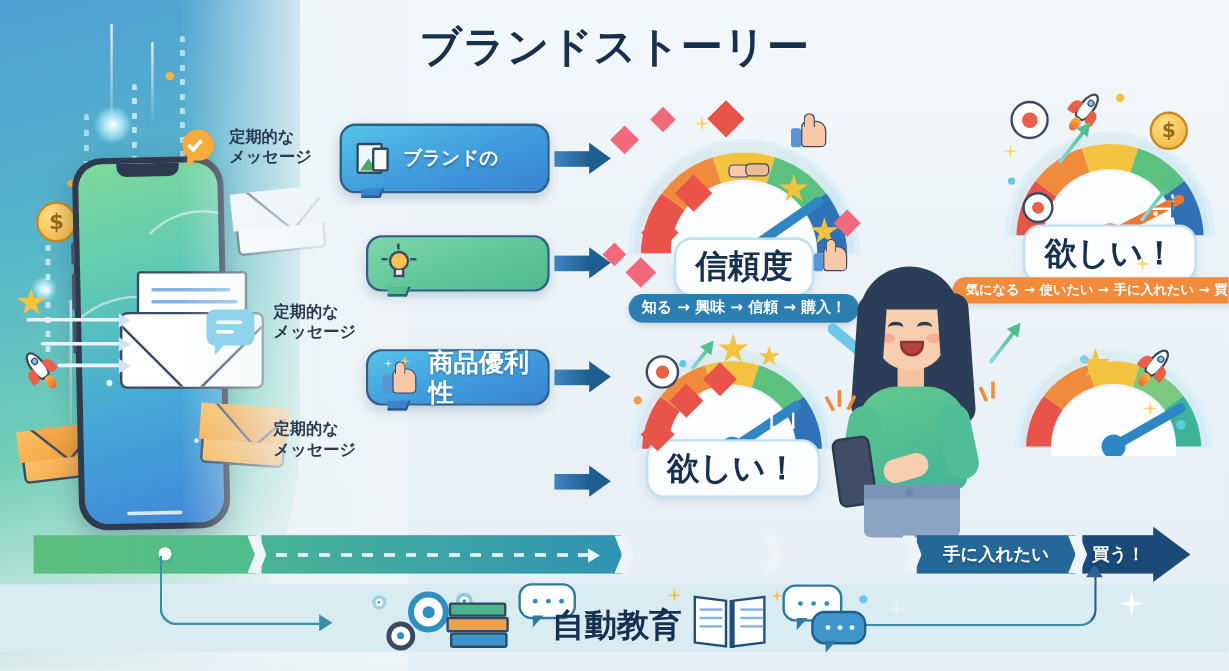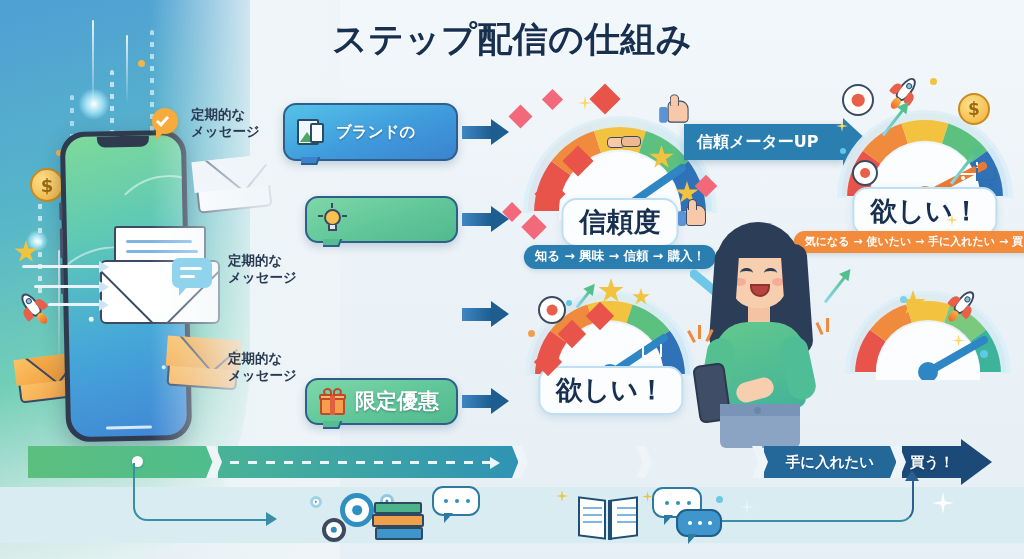--- a/index.html
+++ b/index.html
@@ -244,7 +244,7 @@
 
   <div class="left-fade"></div>
 
-  <div class="title">ステップ配信の仕組み</div>
+  <div class="title">ブランドストーリー</div>
 
   <div class="chk" style="left:152px;top:108px;"></div>
   <div class="pm" style="left:191px;top:106px;">

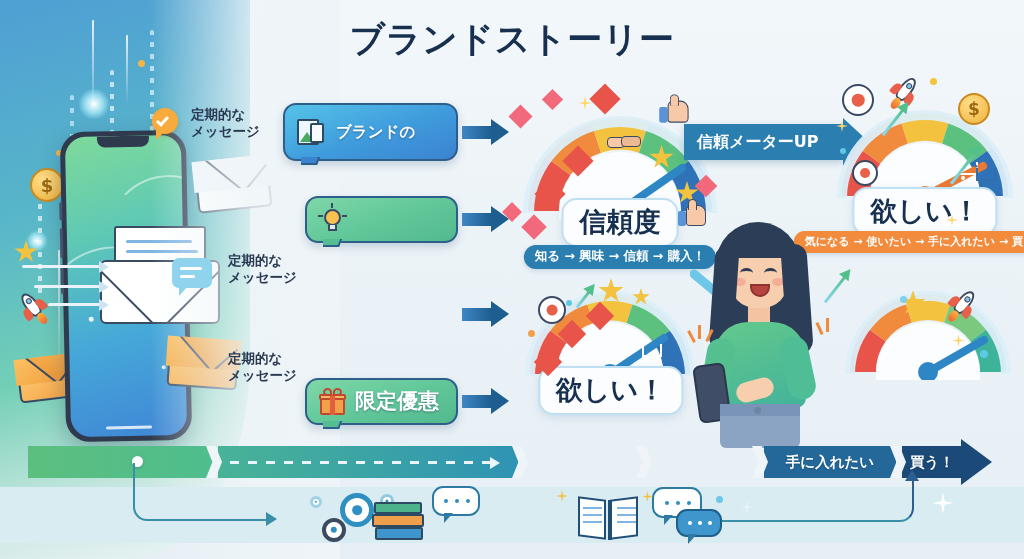--- a/index.html
+++ b/index.html
@@ -375,9 +375,6 @@
       <div class="up"></div>
   </div>
 
-  <div class="banner" style="left:684px;top:124px;">
-    <span>信頼メーターUP</span>
-  </div>
 
   <div class="gauge" style="left:830px;top:100px;width:190px;height:150px;">
     <svg class="dial" viewBox="0 0 190 105" width="190" height="105">

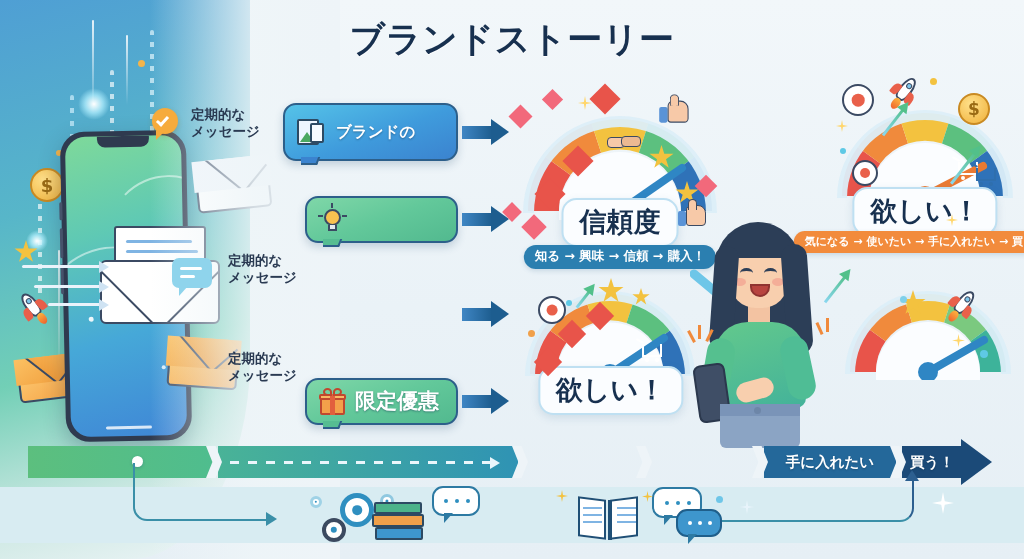--- a/index.html
+++ b/index.html
@@ -291,6 +291,19 @@
   </div>
   <div class="arrow-r" style="left:462px;top:213px;width:30px;"></div>
 
+  <div class="bub bub-blue" style="left:305px;top:291px;width:153px;height:47px;">
+    <div class="tail"></div>
+    <div class="bub-ico" style="width:29px;height:30px;">
+      <div class="thumb" style="left:0;top:4px;width:29px;height:24px;">
+        <div class="pad"></div>
+          <div class="hand"></div>
+          <div class="up"></div>
+      </div>
+      <div class="spark" style="left:14px;top:-3px;width:9px;height:9px;background:#ffd66b;"></div>
+      <div class="spark" style="left:1px;top:0;width:7px;height:7px;background:#ffe79a;"></div>
+    </div>
+    <div class="bub-label" style="font-size:21px;">商品優利性</div>
+  </div>
   <div class="arrow-r" style="left:462px;top:308px;width:30px;"></div>
 
   <div class="bub bub-green" style="left:305px;top:378px;width:153px;height:47px;">

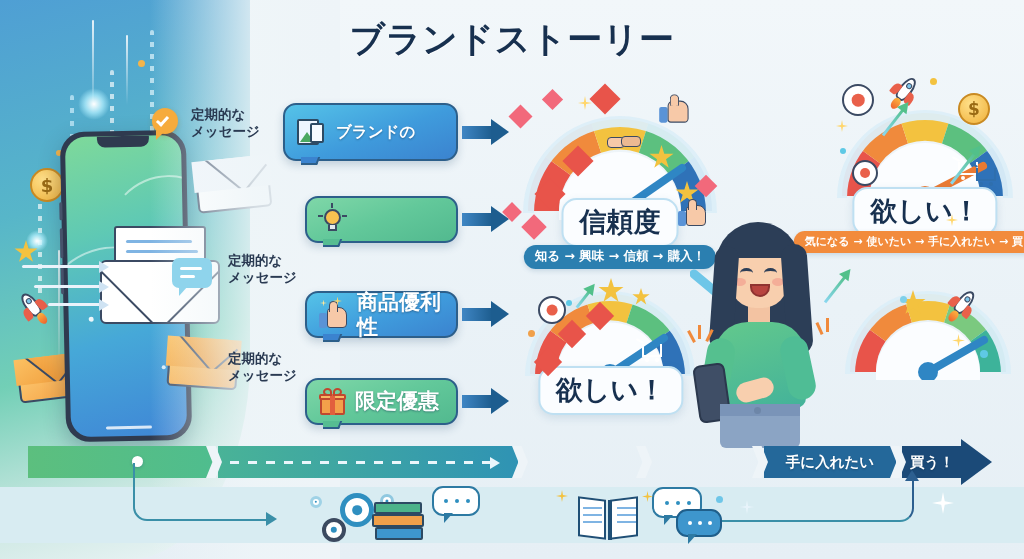--- a/index.html
+++ b/index.html
@@ -306,17 +306,6 @@
   </div>
   <div class="arrow-r" style="left:462px;top:308px;width:30px;"></div>
 
-  <div class="bub bub-green" style="left:305px;top:378px;width:153px;height:47px;">
-    <div class="tail"></div>
-    <div class="bub-ico" style="width:27px;height:26px;">
-      <div style="position:absolute;left:1px;top:8px;width:25px;height:18px;background:#f4a04a;border:2px solid #c0482f;border-radius:2px;box-sizing:border-box;"></div>
-      <div style="position:absolute;left:0;top:5px;width:27px;height:6px;background:#f8b964;border:2px solid #c0482f;border-radius:2px;box-sizing:border-box;"></div>
-      <div style="position:absolute;left:11px;top:5px;width:5px;height:21px;background:#e25f3d;"></div>
-      <div style="position:absolute;left:4px;top:-1px;width:9px;height:8px;border:2px solid #c0482f;border-radius:50% 50% 0 50%;box-sizing:border-box;"></div>
-      <div style="position:absolute;left:14px;top:-1px;width:9px;height:8px;border:2px solid #c0482f;border-radius:50% 50% 50% 0;box-sizing:border-box;"></div>
-    </div>
-    <div class="bub-label" style="font-size:21px;">限定優惠</div>
-  </div>
   <div class="arrow-r" style="left:462px;top:395px;width:30px;"></div>
 
   <div class="gauge" style="left:515px;top:105px;width:210px;height:150px;">

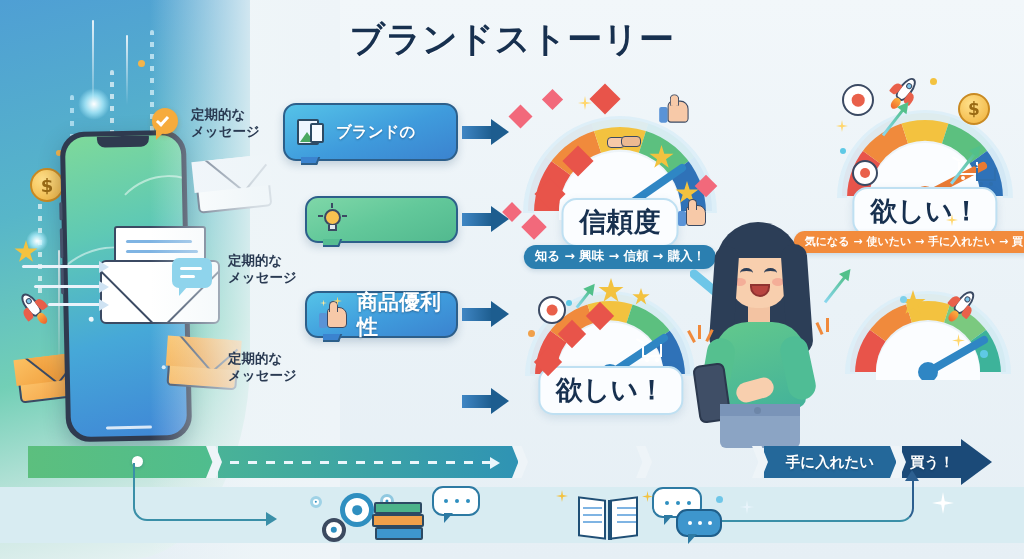--- a/index.html
+++ b/index.html
@@ -589,6 +589,7 @@
       <i style="left:32px;"></i>
   </div>
 
+  <div class="band-label" style="left:460px;">自動教育</div>
 
   <div class="openbook" style="left:578px;top:498px;width:64px;height:44px;">
     <div class="ob-pg" style="left:0;transform:skewY(7deg);"></div>

